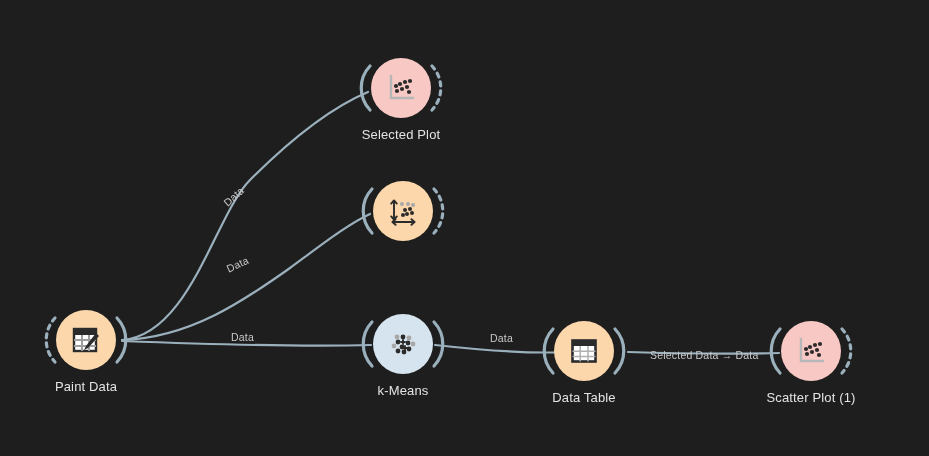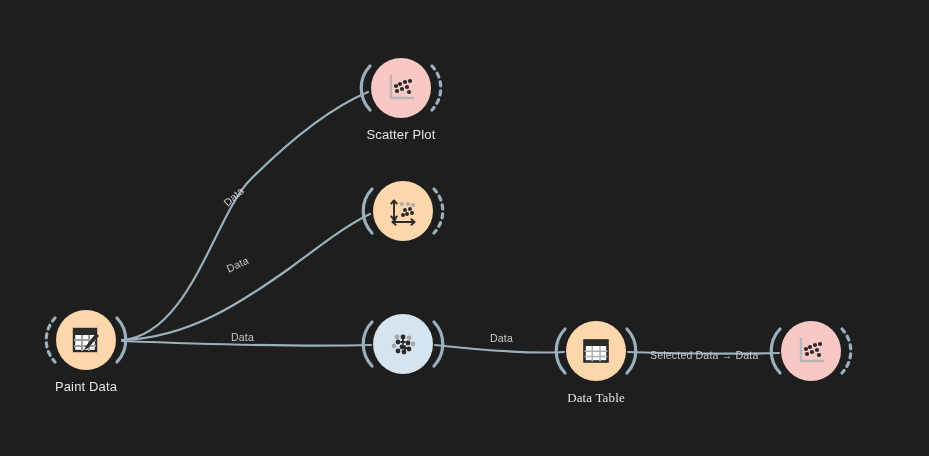--- a/index.html
+++ b/index.html
@@ -128,7 +128,7 @@
         </svg>
       </div>
     </div>
-    <div class="node-label">Scatter Plot</div>
+    <div class="node-label">Selected Plot</div>
   </div>
 
   <div class="node" style="left:403px; top:181px;">

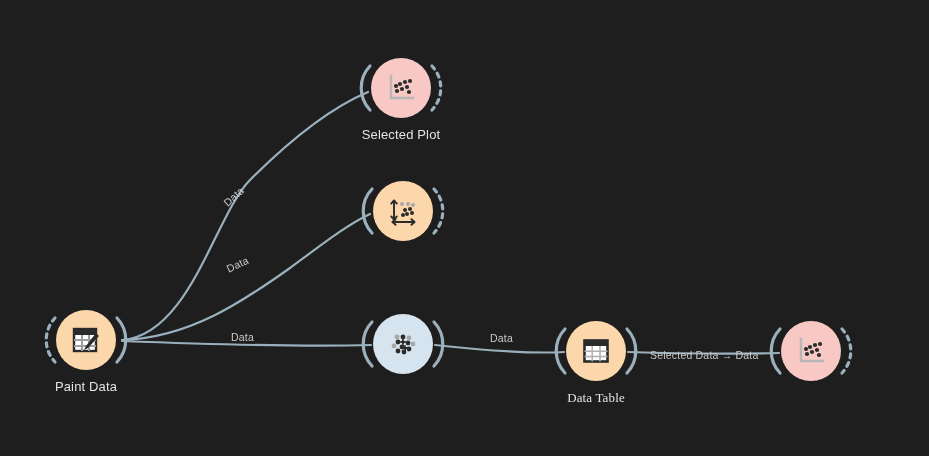--- a/index.html
+++ b/index.html
@@ -188,6 +188,7 @@
         </svg>
       </div>
     </div>
+    <div class="node-label">k-Means</div>
   </div>
 
   <div class="node" style="left:596px; top:321px;font-family:Liberation Serif, serif;">

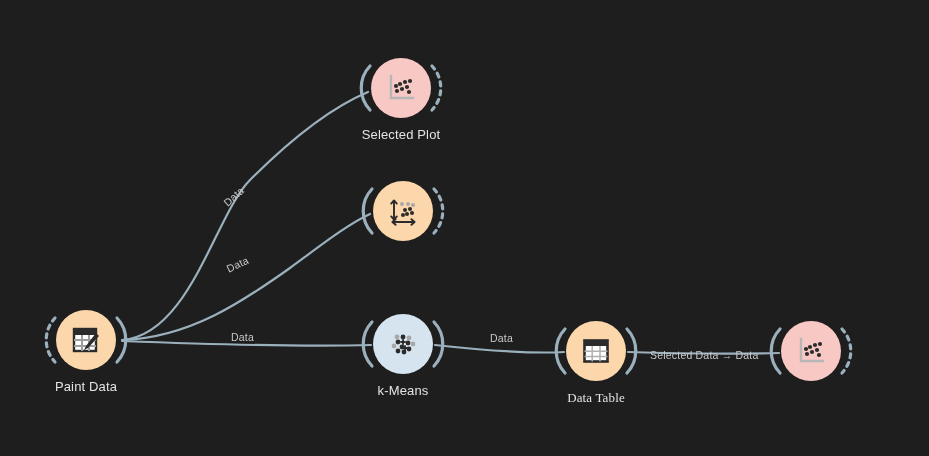--- a/index.html
+++ b/index.html
@@ -191,7 +191,7 @@
     <div class="node-label">k-Means</div>
   </div>
 
-  <div class="node" style="left:596px; top:321px;font-family:Liberation Serif, serif;">
+  <div class="node" style="left:584px; top:321px;">
     <div class="node-body">
       <svg class="arc" viewBox="0 0 120 60" xmlns="http://www.w3.org/2000/svg">
         <path d="M29,8 A32,32 0 0 0 29,52" fill="none" stroke="#9bb0bd" stroke-width="3.2" stroke-linecap="round"></path>

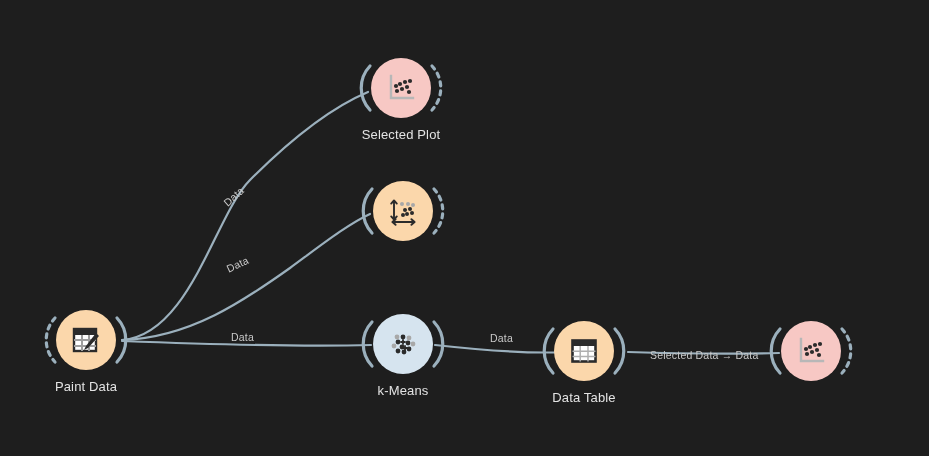--- a/index.html
+++ b/index.html
@@ -233,6 +233,7 @@
         </svg>
       </div>
     </div>
+    <div class="node-label">Scatter Plot (1)</div>
   </div>
 
   <div class="edge-label" style="left:225px; top:198px; transform:rotate(-42deg);">Data</div>

